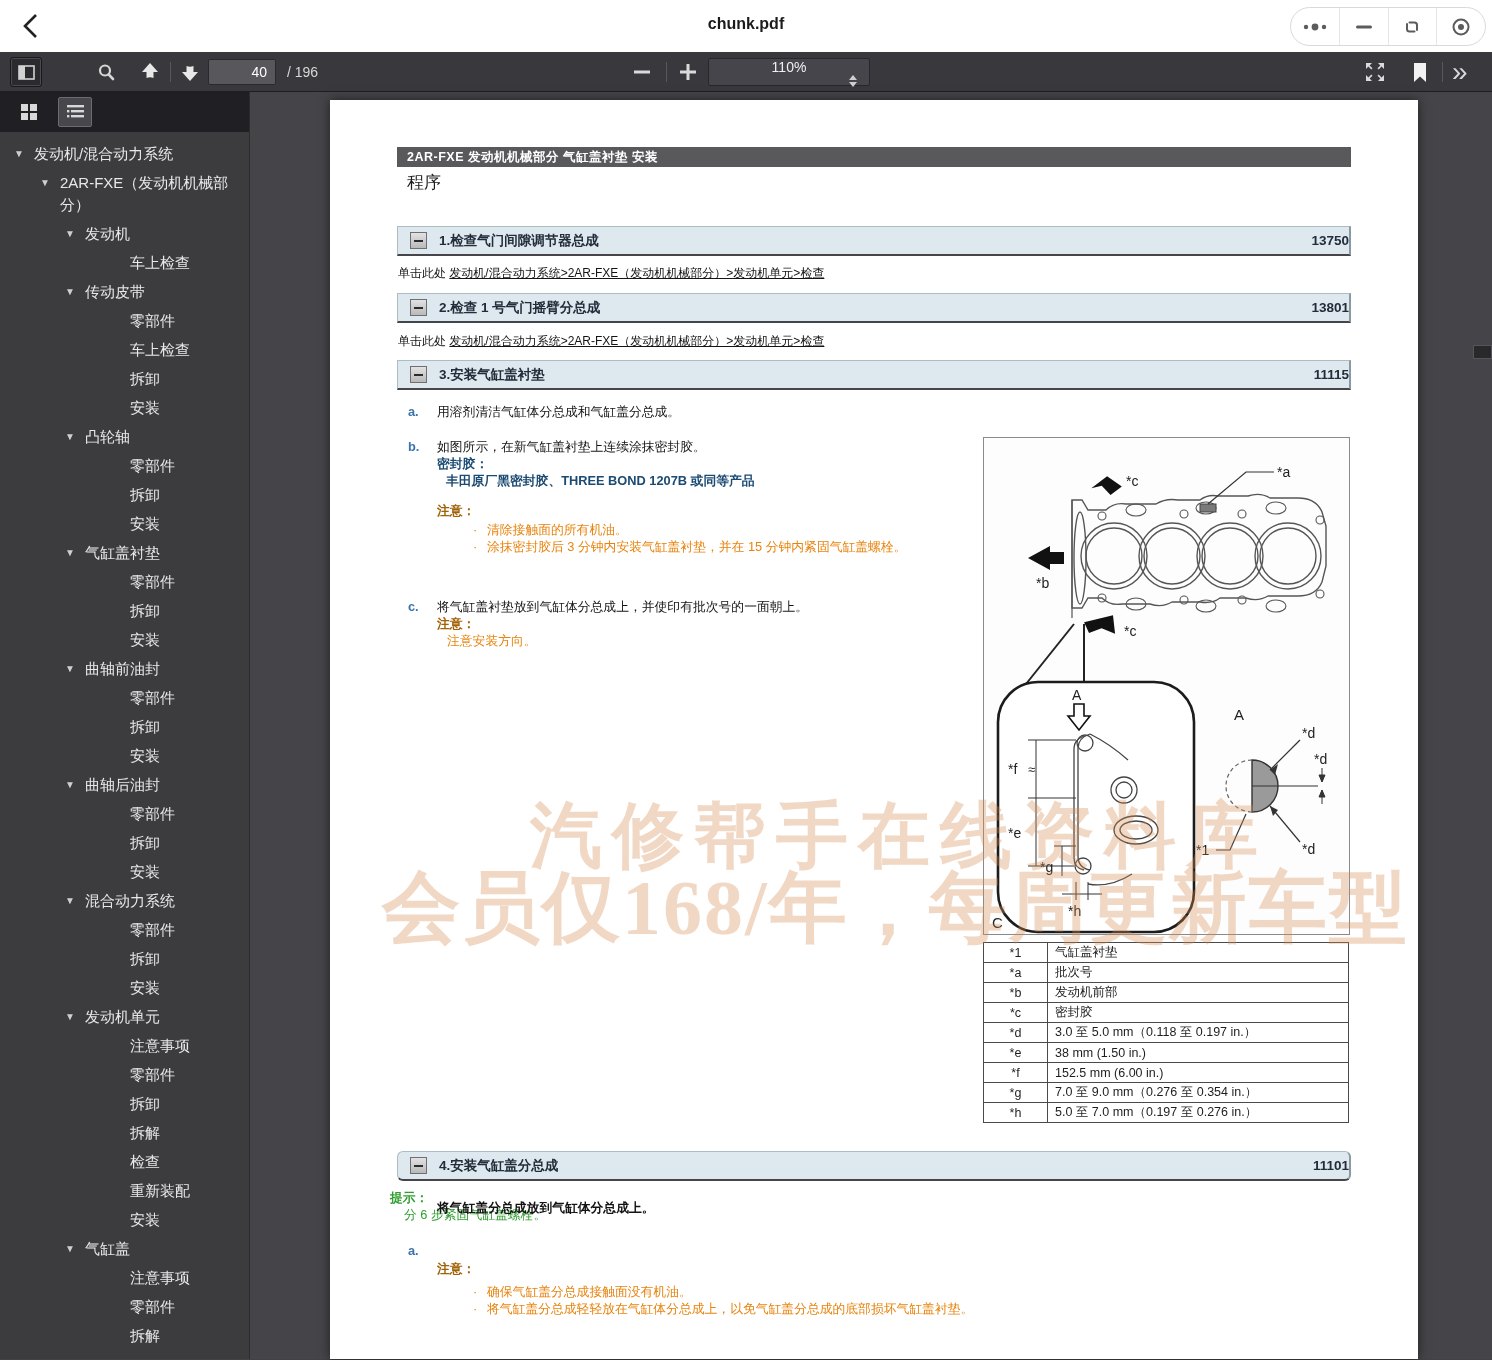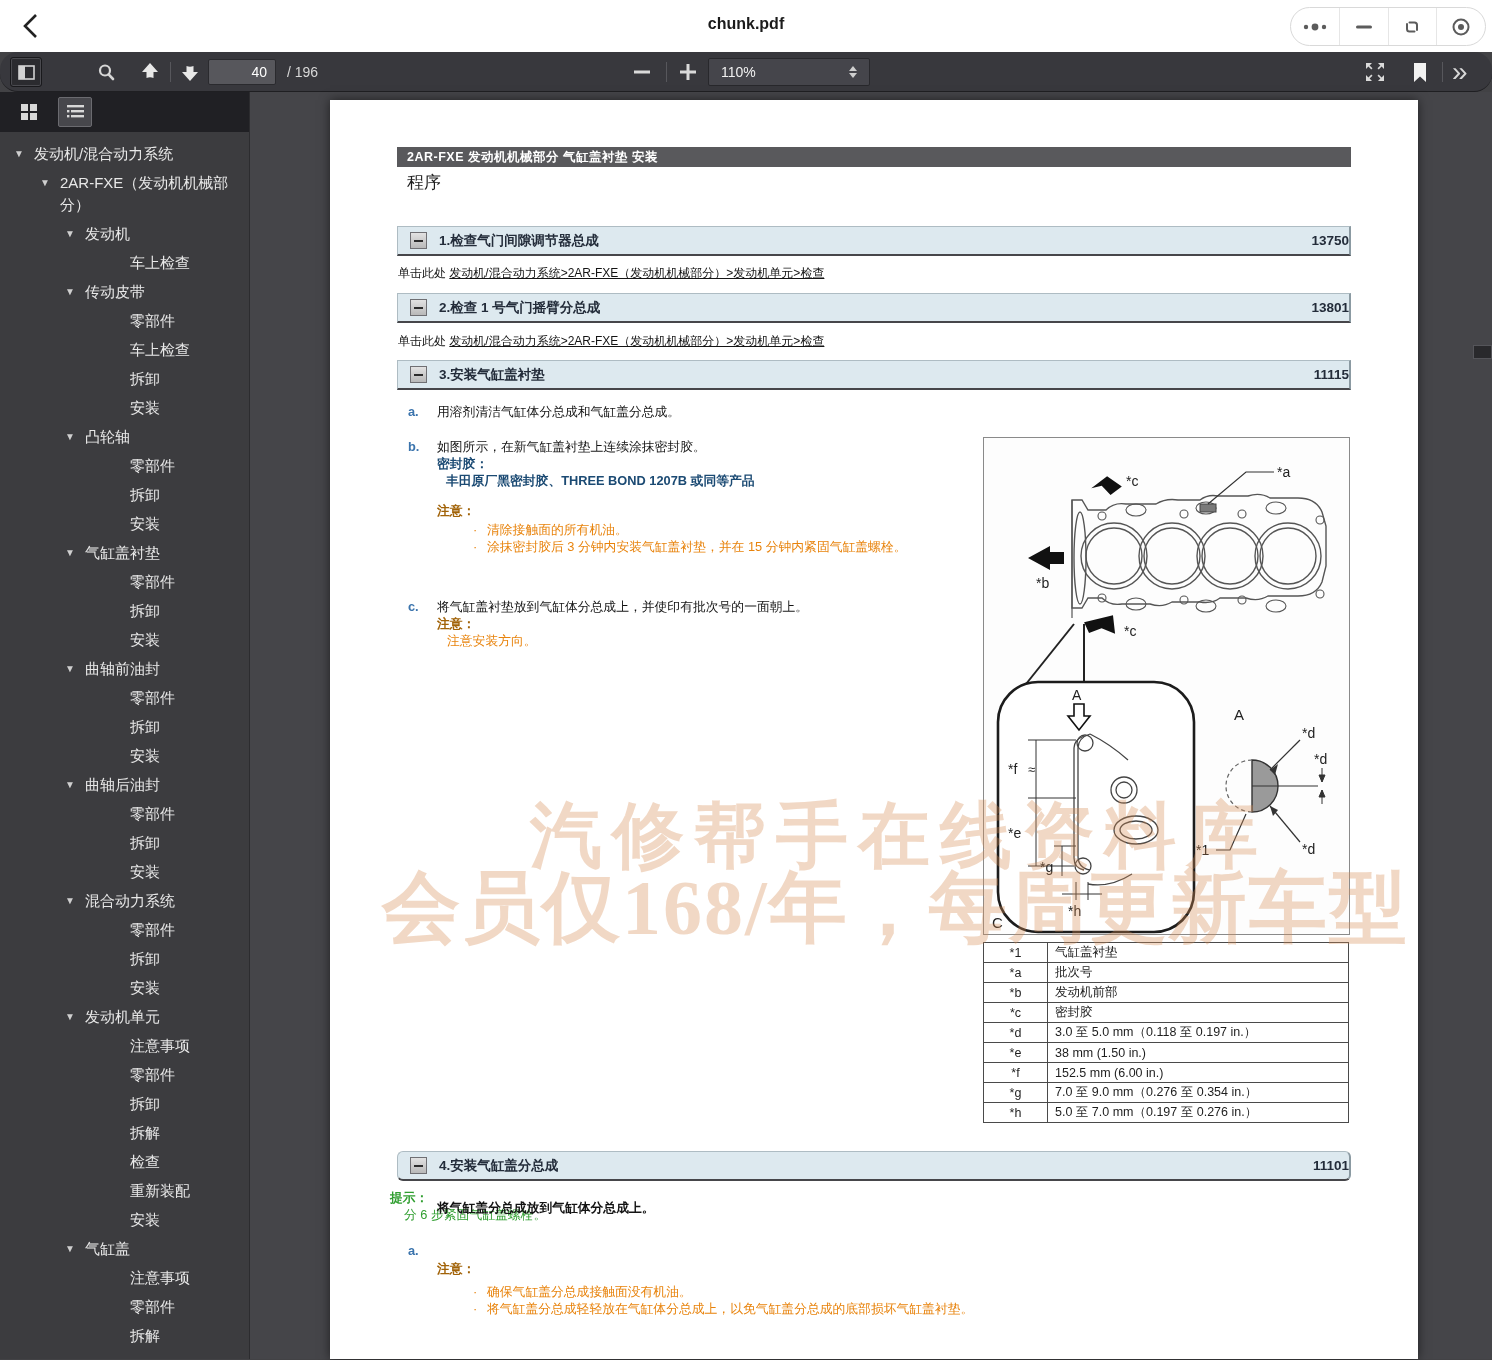--- a/index.html
+++ b/index.html
@@ -18,7 +18,7 @@
 
   
   .pdfbar { position:relative; width:100%; height:40px; background:#38383d;
-    border-bottom:1px solid #1f1f22;border-radius:18px; }
+    border-bottom:1px solid #1f1f22; }
   .tb-btn { position:absolute; display:flex; align-items:center; justify-content:center; cursor:pointer; }
   .toggle-btn { left:10px; top:5px; width:32px; height:30px; background:#2b2b2f;
     border:1px solid #19191c; border-radius:3px; box-shadow:0 0 0 1px #4a4a4f inset; }

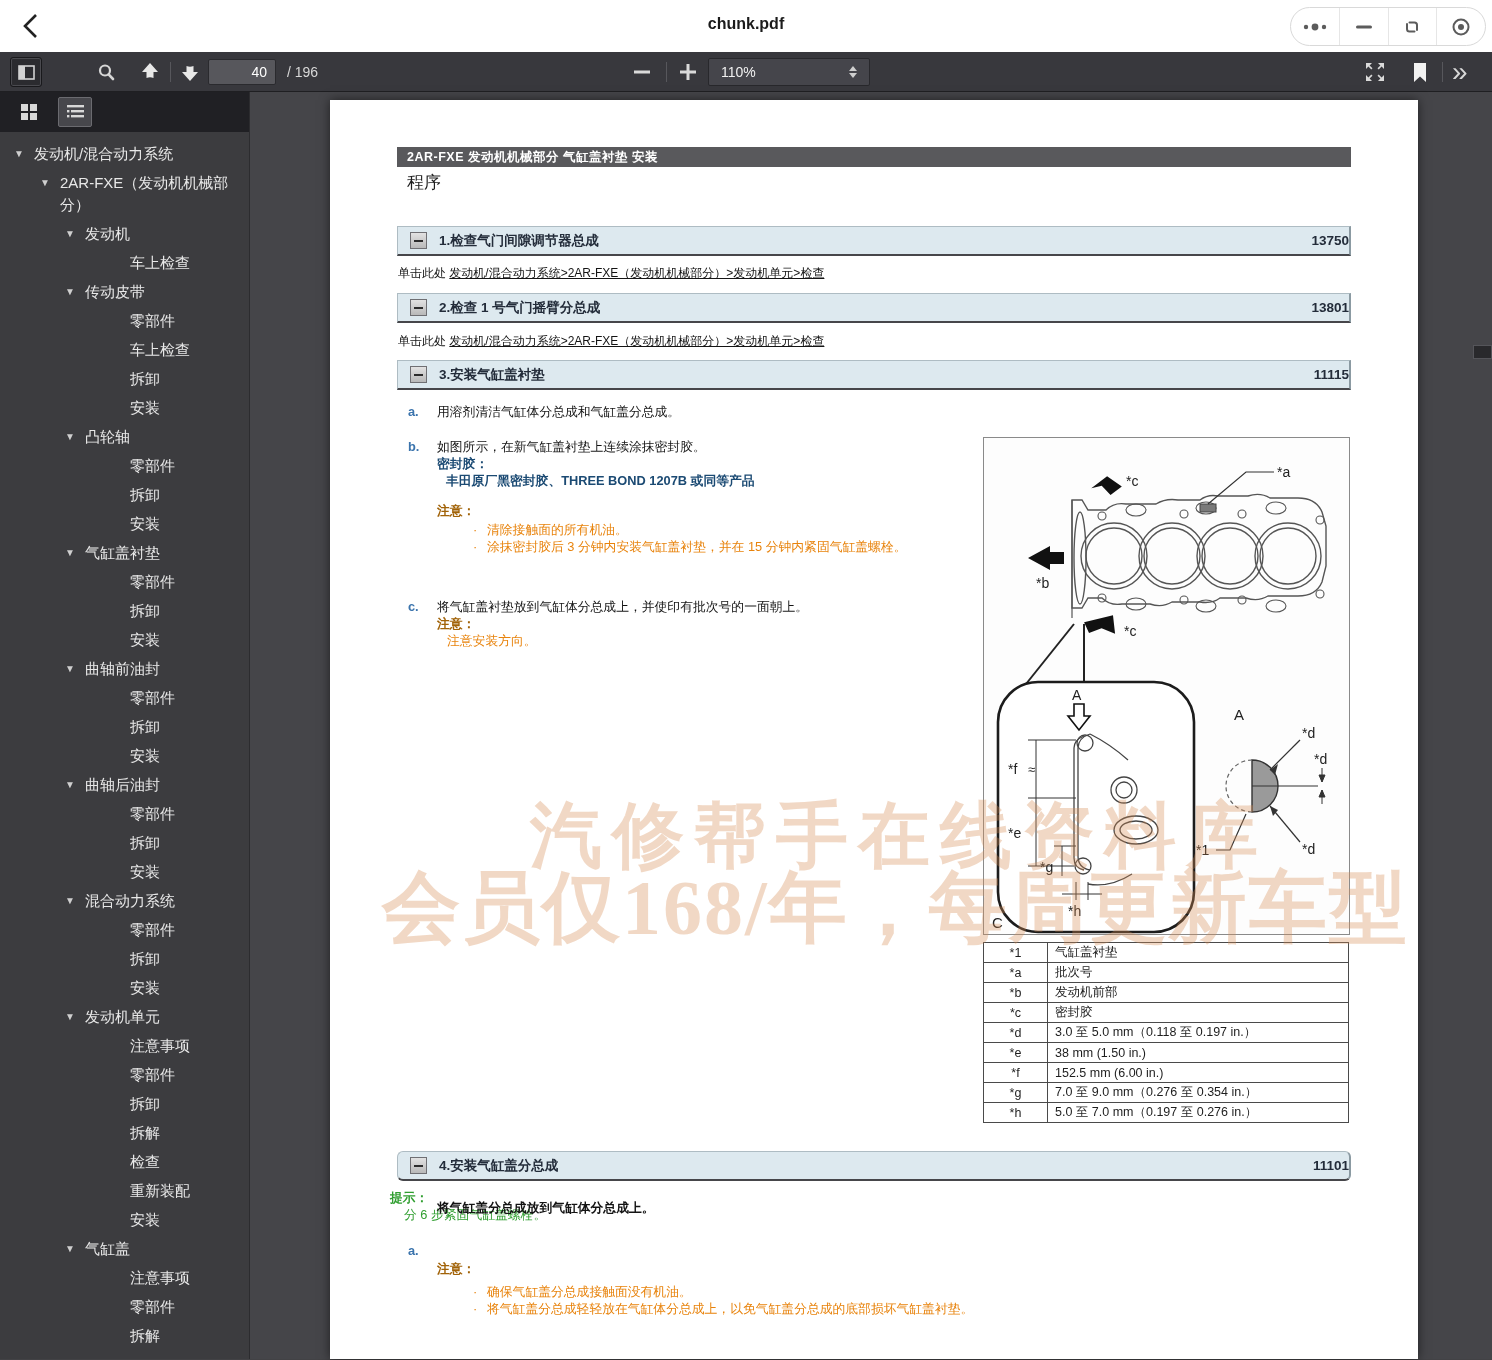--- a/index.html
+++ b/index.html
@@ -29,7 +29,7 @@
   .page-total { position:absolute; left:287px; top:12px; color:#d8d8d8; font-size:14px; }
   .zoom-select { position:absolute; left:708px; top:6px; width:162px; height:28px;
     background:#45454b; border:1px solid #28282c; border-radius:2px; color:#f0f0f0;
-    font-size:14px; display:flex; align-items:center; padding:0 12px; cursor:pointer; }
+    font-size:14px; display:flex; align-items:center; padding:0 12px; cursor:pointer;flex-direction:column; }
   .spinner { margin-left:auto; display:flex; flex-direction:column; gap:2px; }
   .spin-up { width:0;height:0;border-left:4px solid transparent;border-right:4px solid transparent;border-bottom:5px solid #cfcfcf; }
   .spin-dn { width:0;height:0;border-left:4px solid transparent;border-right:4px solid transparent;border-top:5px solid #cfcfcf; }

